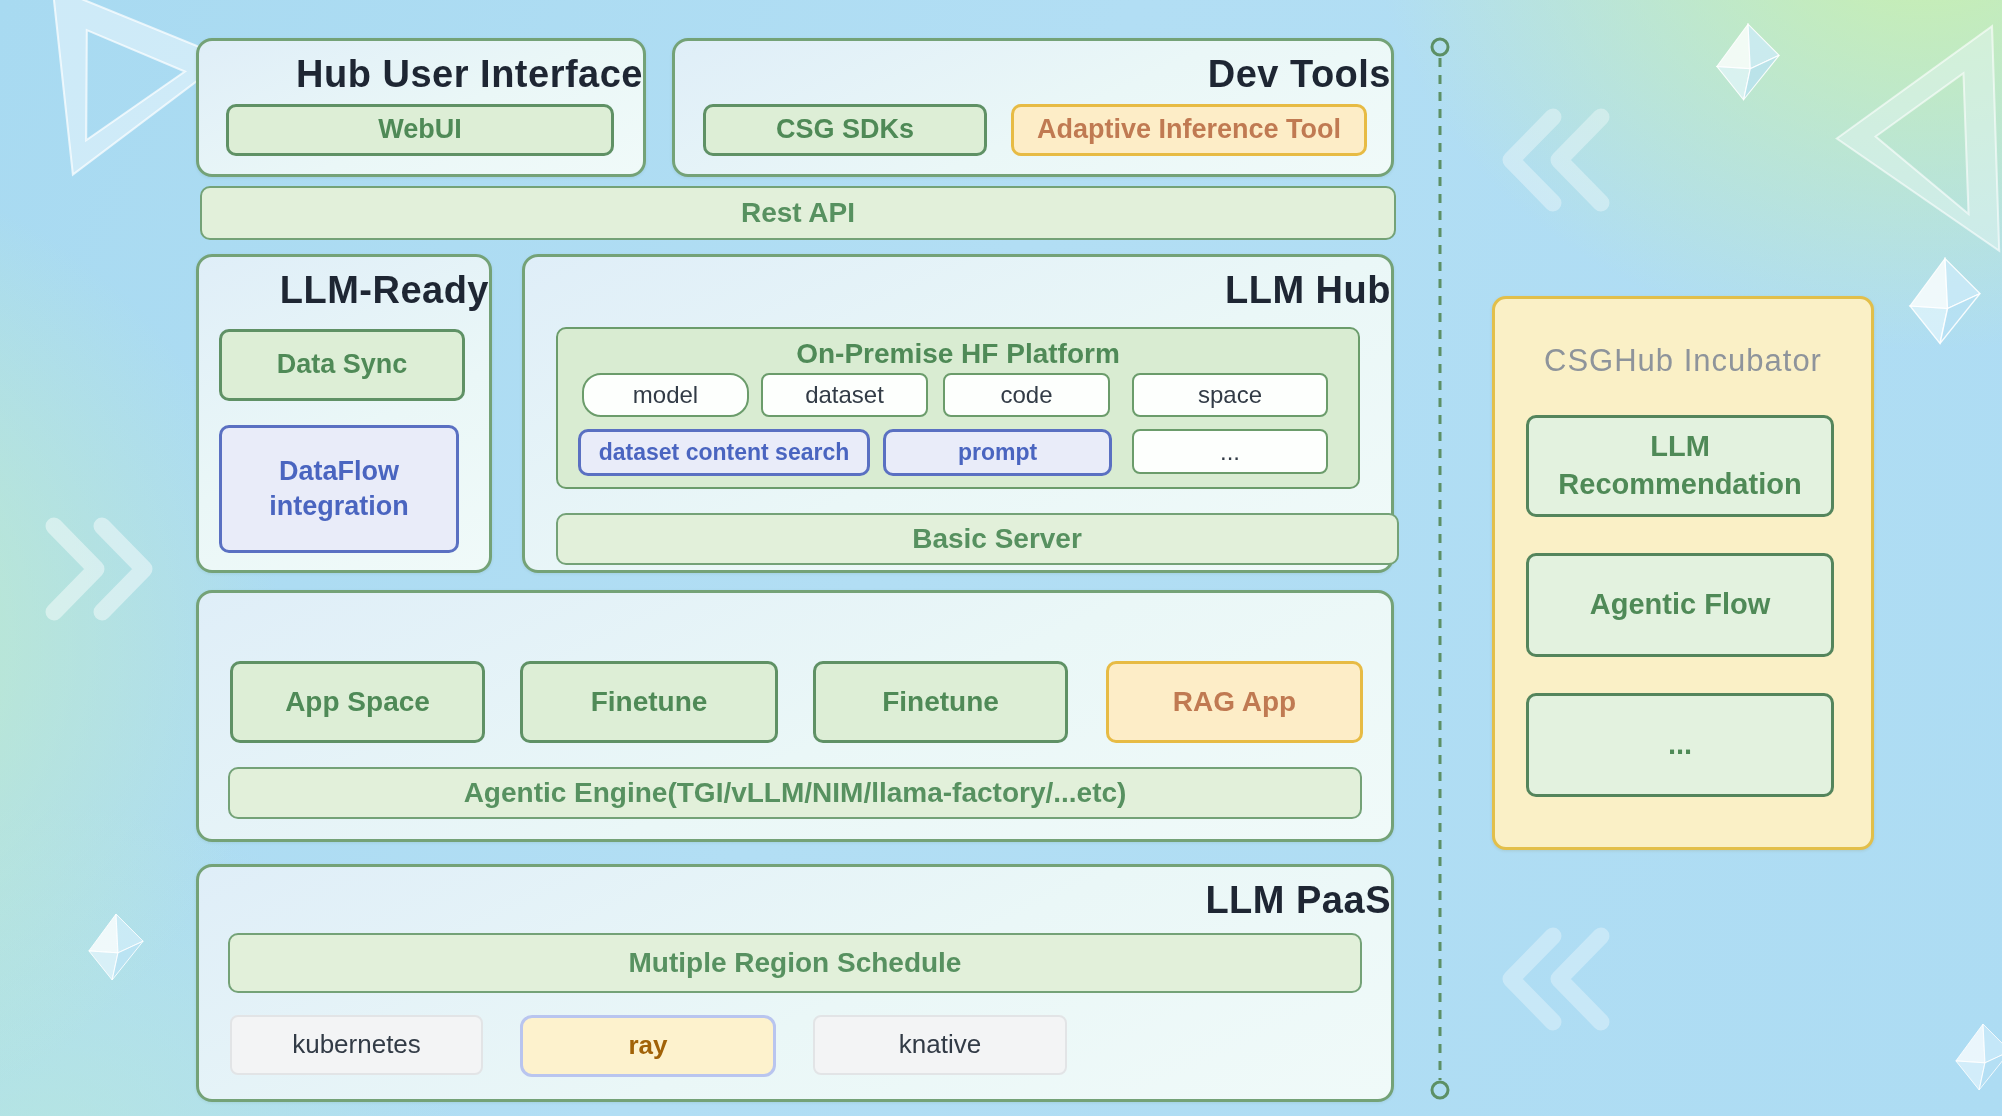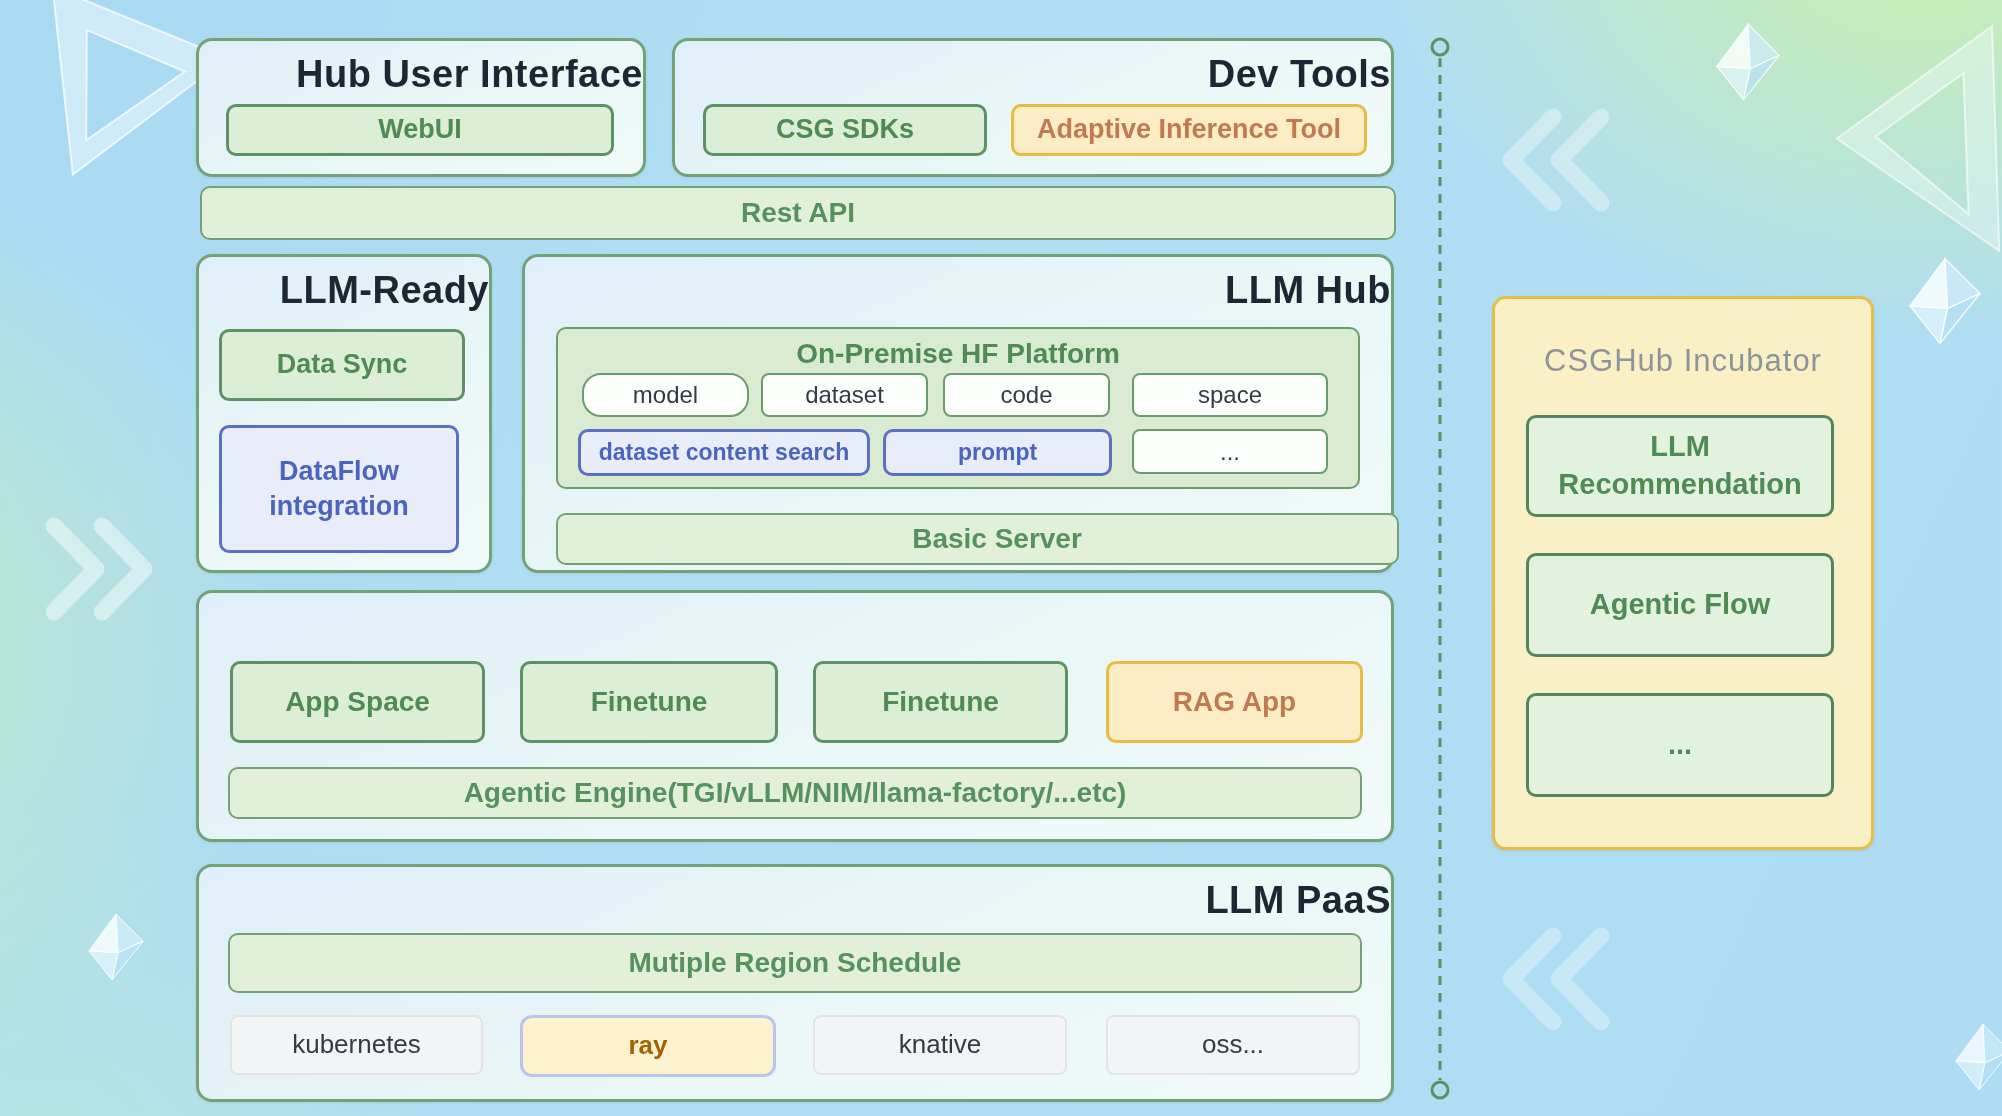--- a/index.html
+++ b/index.html
@@ -139,7 +139,6 @@
     <div class="node gray" style="left:31px;top:148px;width:249px;height:56px;">kubernetes</div>
     <div class="node ray" style="left:321px;top:148px;width:250px;height:56px;">ray</div>
     <div class="node gray" style="left:614px;top:148px;width:250px;height:56px;">knative</div>
-    <div class="node gray" style="left:907px;top:148px;width:250px;height:56px;">oss...</div>
   </div>
 
   <div class="incubator" style="left:1492px;top:296px;width:376px;height:548px;">

